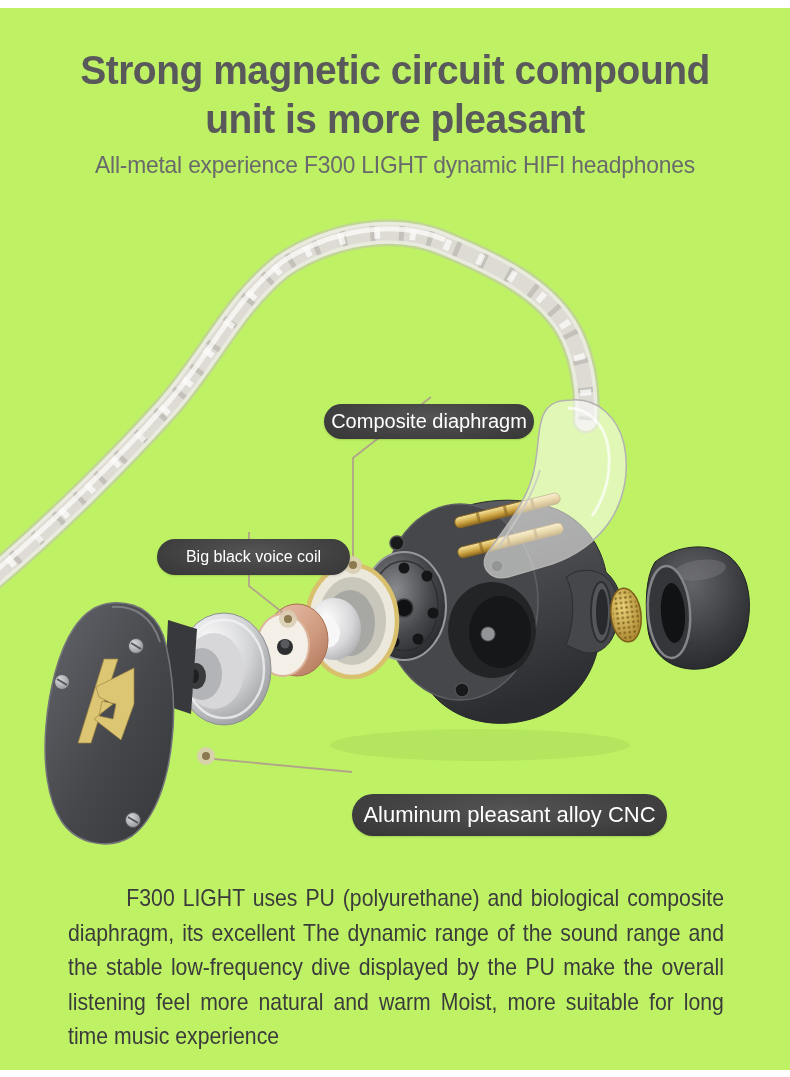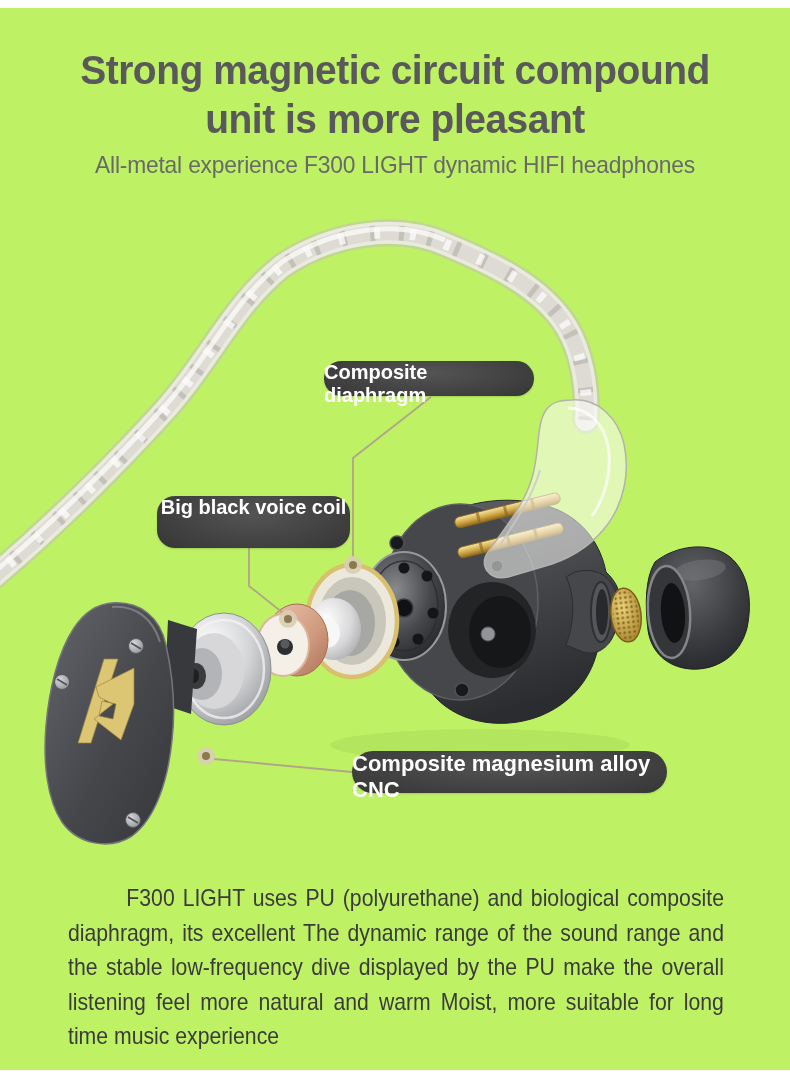--- a/index.html
+++ b/index.html
@@ -17,10 +17,10 @@
 
   .art{position:absolute;top:0;left:0;width:790px;height:1077px;}
 
-  .pill{position:absolute;display:flex;align-items:flex-start;justify-content:center;
-        color:#ffffff;font-weight:700;
+  .pill{position:absolute;display:flex;align-items:center;justify-content:center;
+        color:#ffffff;font-weight:400;
         background:radial-gradient(130% 180% at 50% 35%, #545454 0%, #343434 55%, #1c1c1c 100%);
-        box-shadow:0 1px 2px rgba(0,0,0,.15);}
+        box-shadow:0 1px 2px rgba(0,0,0,.15);margin-top:43px;}
   .pill1{left:324px;top:361px;width:210px;height:35px;border-radius:18px;font-size:20px;}
   .pill2{left:157px;top:496px;width:193px;height:52px;border-radius:18px;font-size:20px;}
   .pill3{left:352px;top:751px;width:315px;height:42px;border-radius:21px;font-size:22px;}

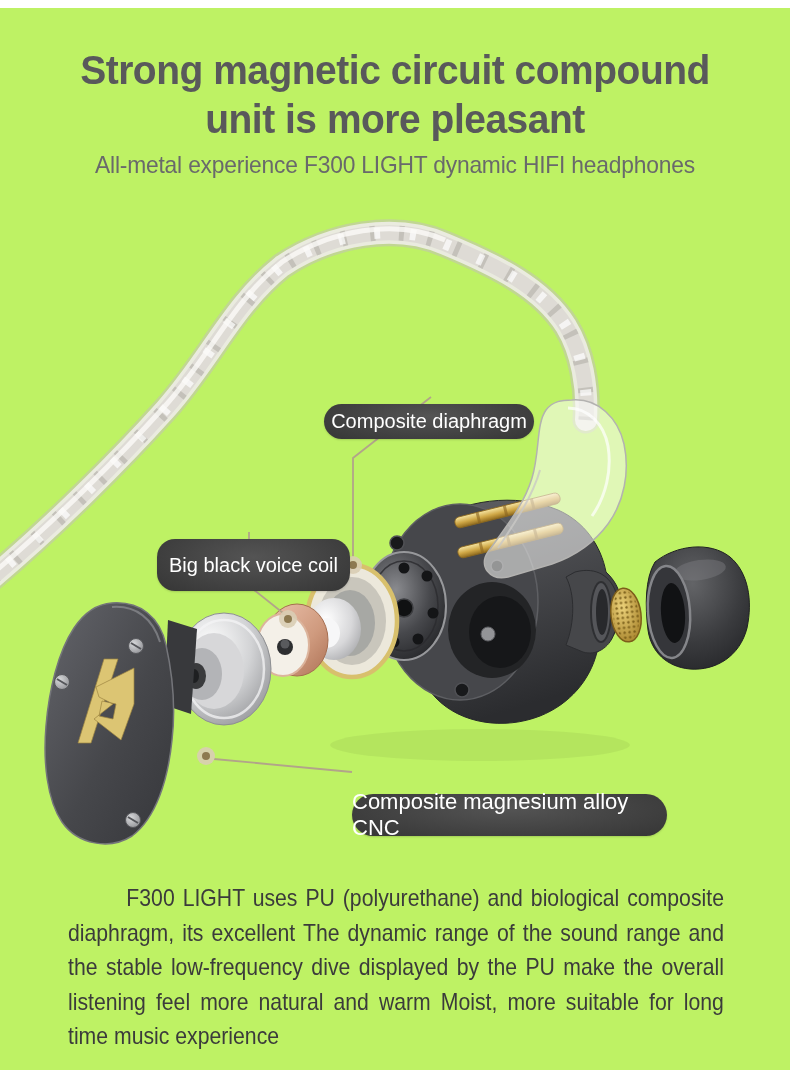--- a/index.html
+++ b/index.html
@@ -22,7 +22,7 @@
         background:radial-gradient(130% 180% at 50% 35%, #545454 0%, #343434 55%, #1c1c1c 100%);
         box-shadow:0 1px 2px rgba(0,0,0,.15);margin-top:43px;}
   .pill1{left:324px;top:361px;width:210px;height:35px;border-radius:18px;font-size:20px;}
-  .pill2{left:157px;top:496px;width:193px;height:52px;border-radius:18px;font-size:20px;}
+  .pill2{left:157px;top:496px;width:193px;height:36px;border-radius:18px;font-size:16px;}
   .pill3{left:352px;top:751px;width:315px;height:42px;border-radius:21px;font-size:22px;}
 
   .para{position:absolute;left:68px;top:881px;width:742px;color:#3b3b3b;

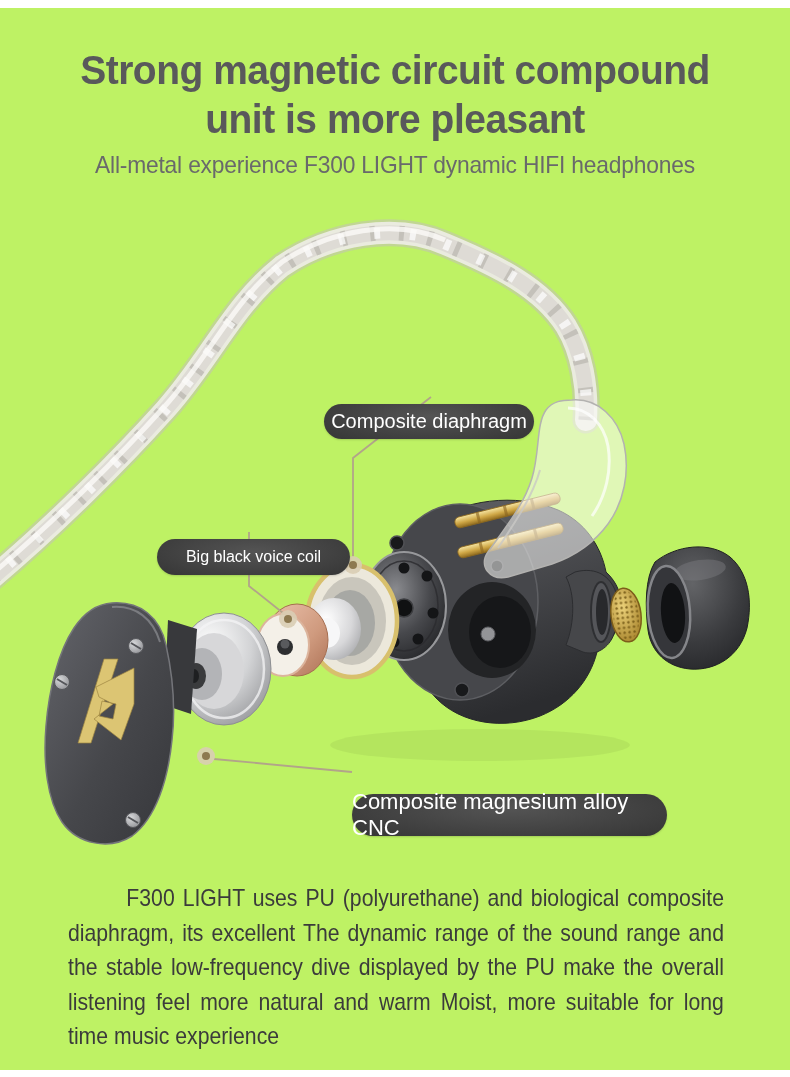--- a/index.html
+++ b/index.html
@@ -235,7 +235,7 @@
     <span>Big black voice coil</span>
   </div>
   <div class="pill pill3">
-    <span>Composite magnesium alloy CNC</span>
+    <span>Aluminum pleasant alloy CNC</span>
   </div>
 
   <div class="para">

